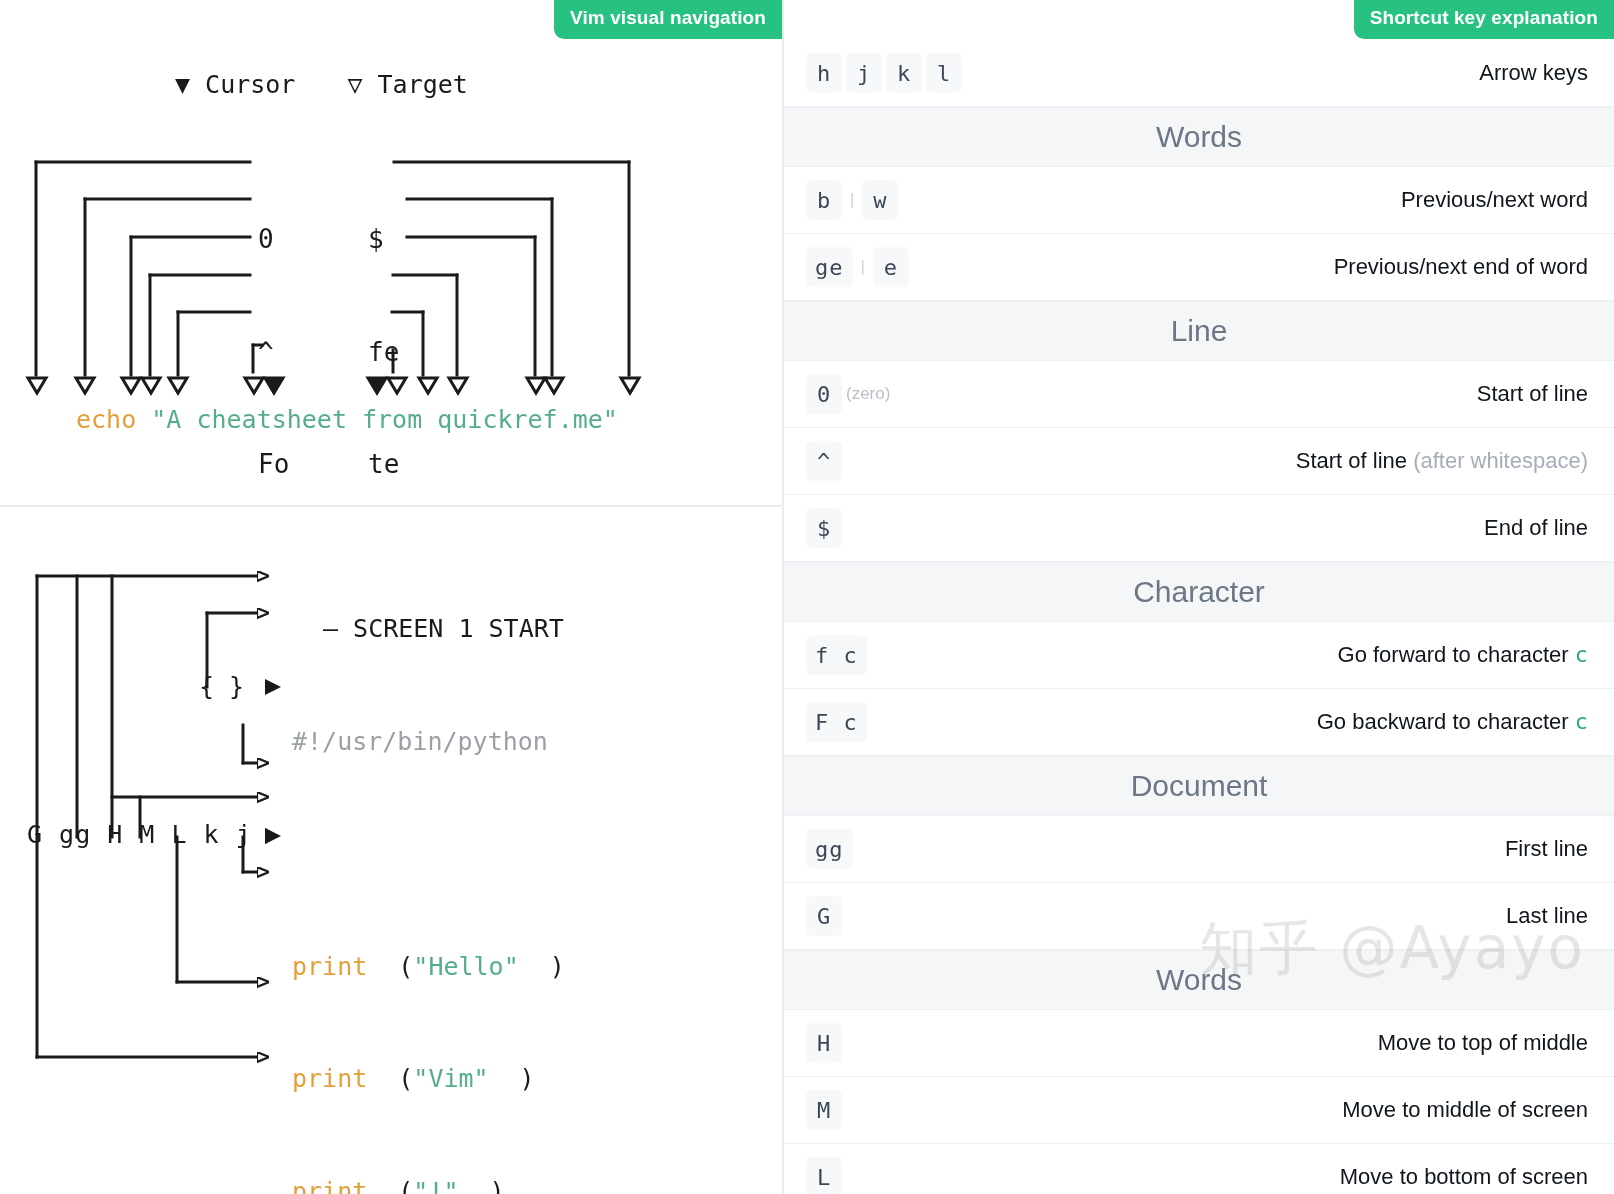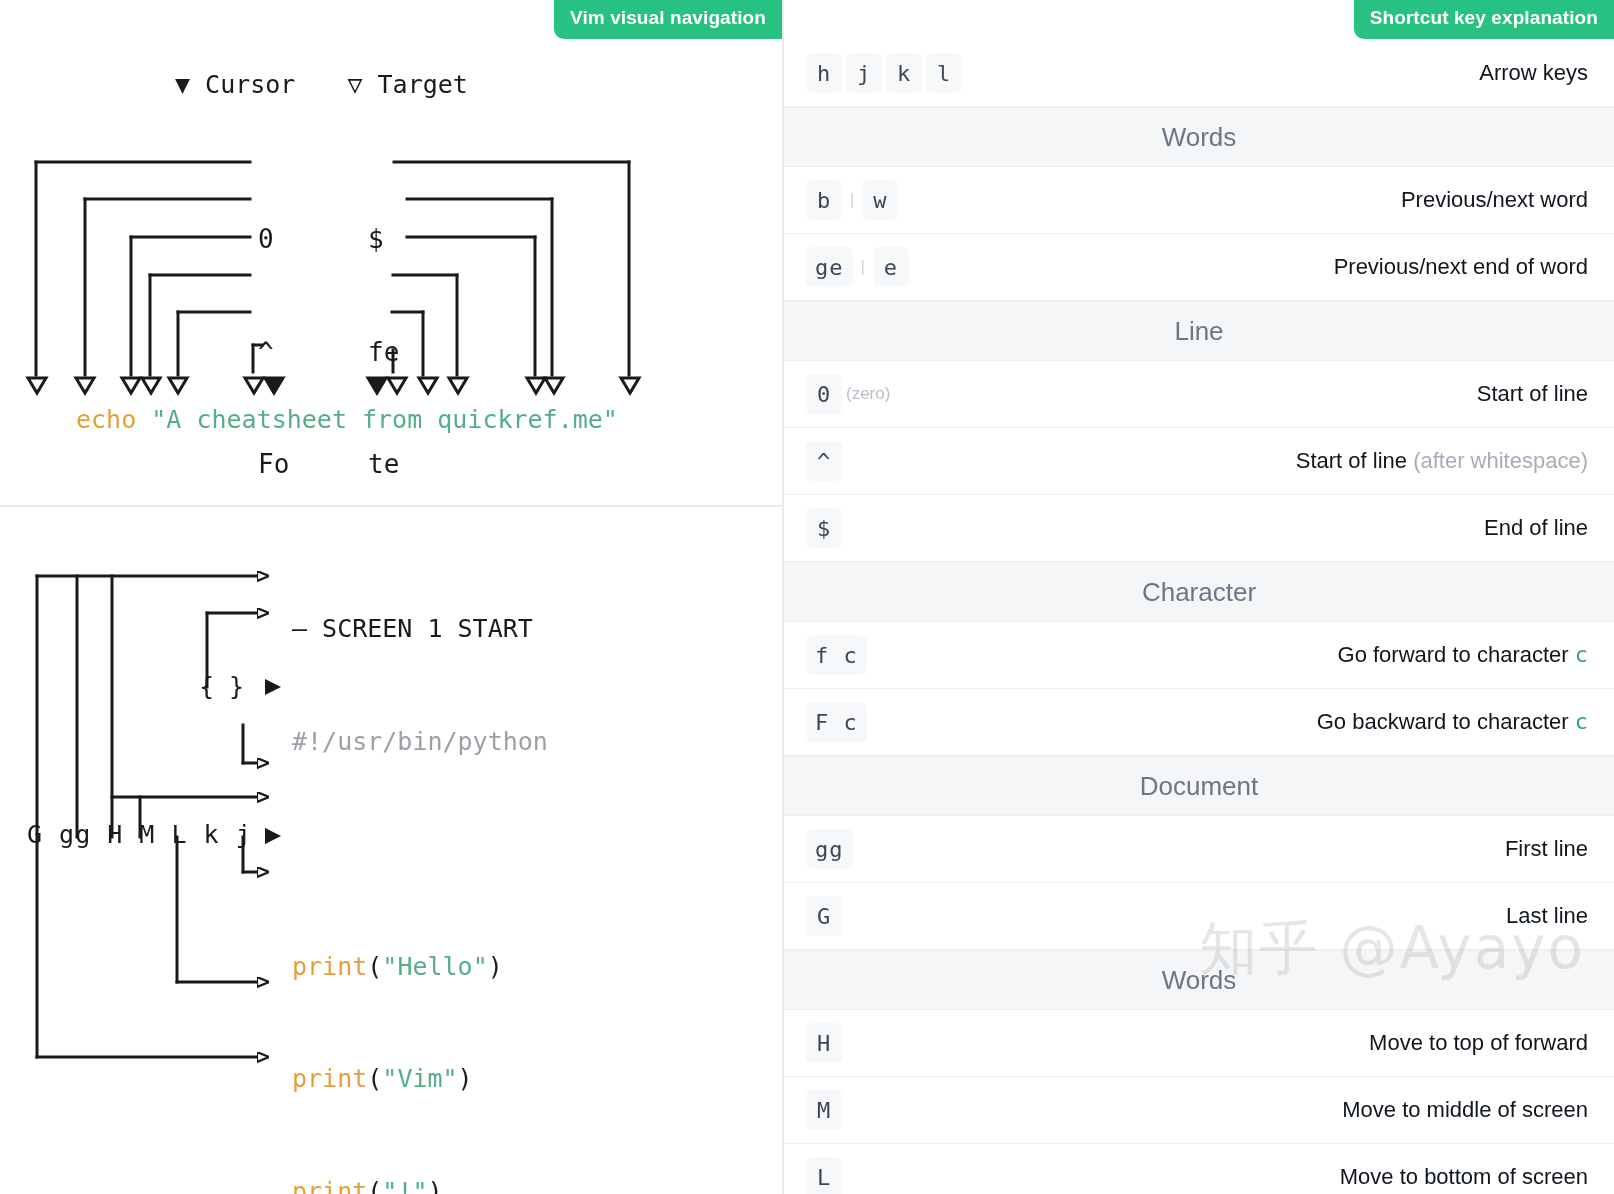--- a/index.html
+++ b/index.html
@@ -115,7 +115,7 @@
     border-bottom: 1px solid #eceff3;
     border-top: 1px solid #eceff3;
     color: #6b7785;
-    font-size: 26px;
+    font-size: 30px;
     font-family: "Liberation Sans", sans-serif;
   }
 

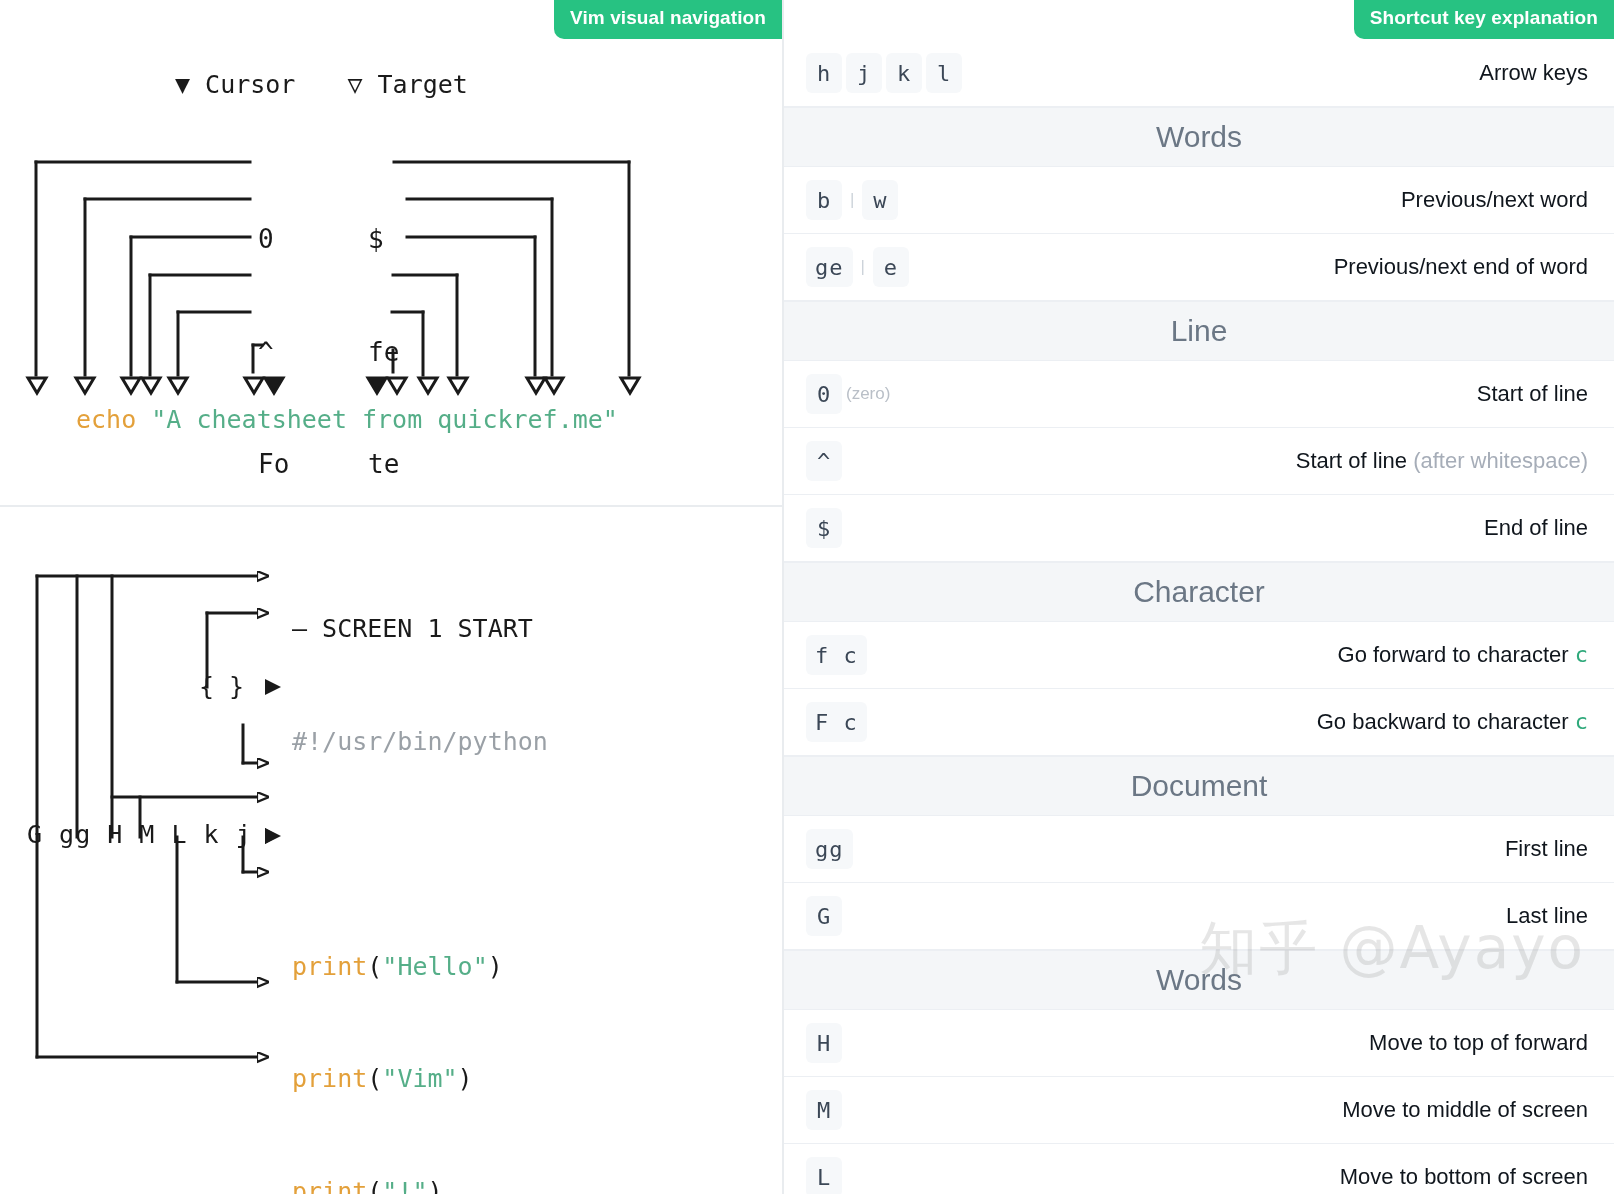--- a/index.html
+++ b/index.html
@@ -60,7 +60,7 @@
   .c-orange { color: #E3A03A; }
   .c-green  { color: #55AE88; }
   .c-grey   { color: #9aa0a6; }
-  .c-dark   { color: #1a1a1a; }
+  .c-dark   { color: #1a1a1a; margin-left: 31px; }
 
   
   .diagram { position: absolute; left: 0; top: 0; }

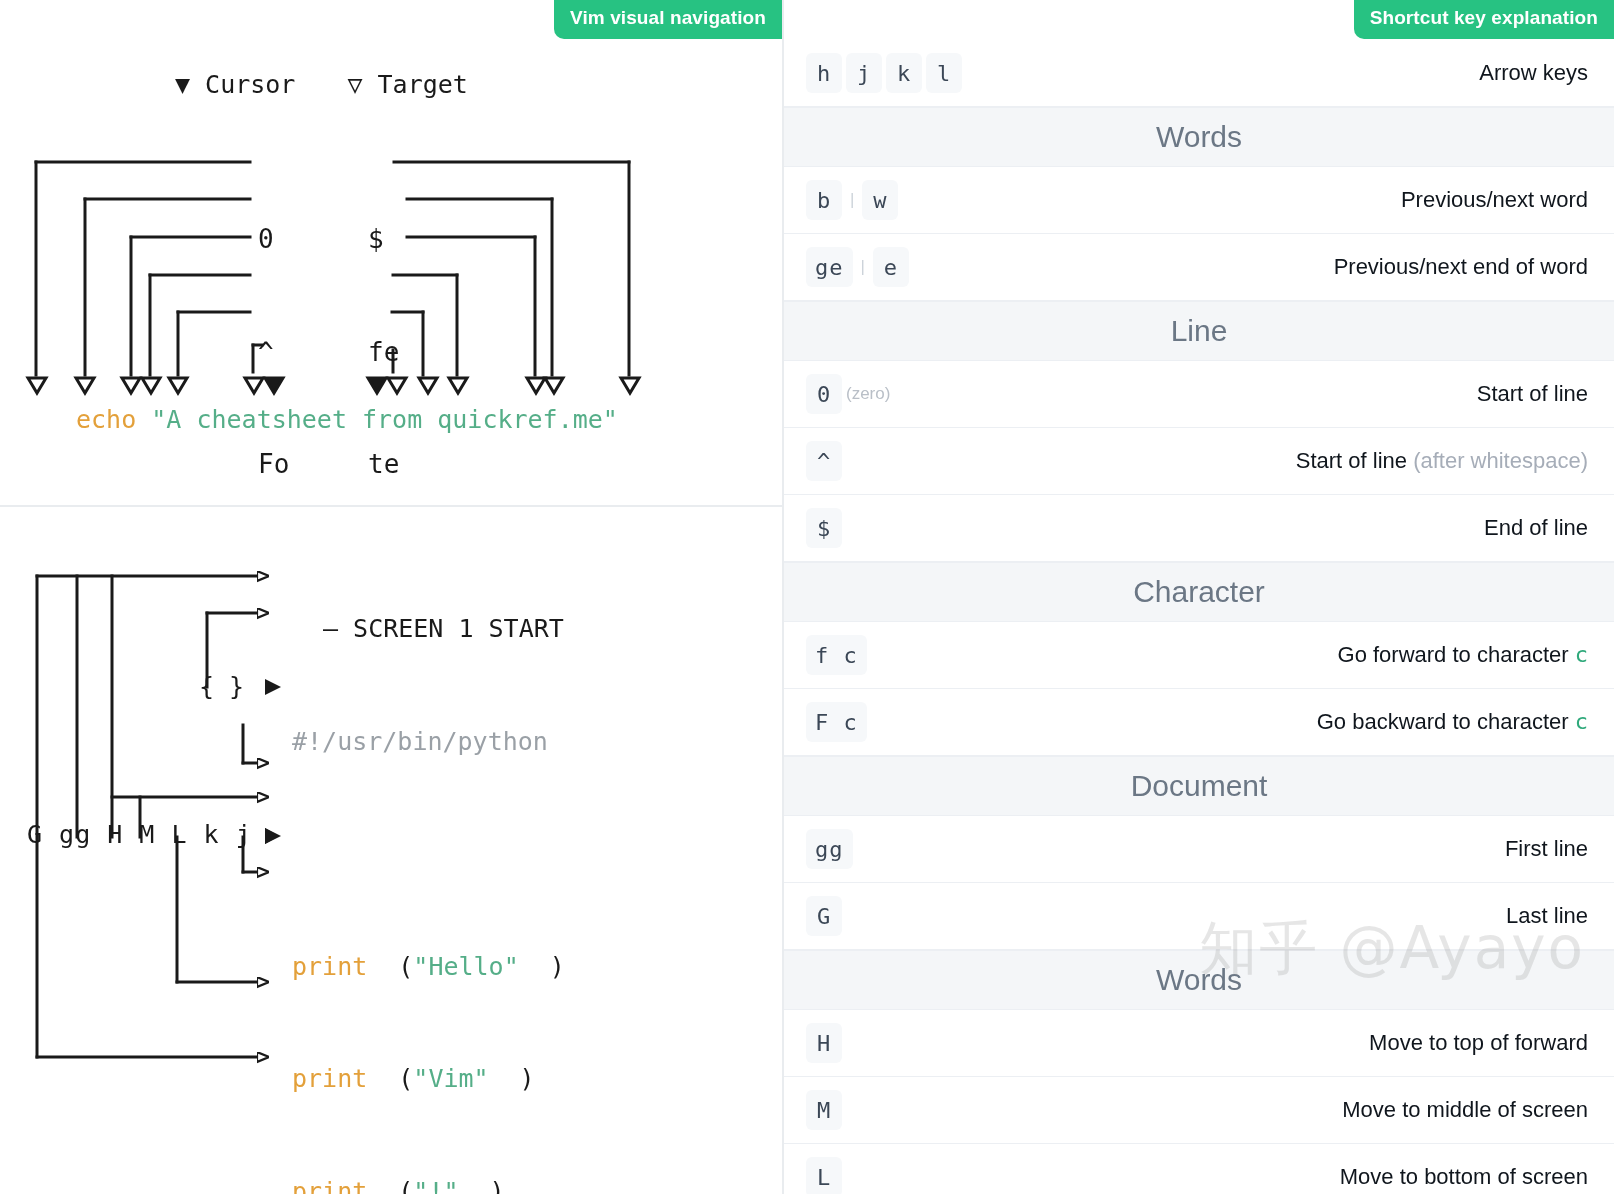--- a/index.html
+++ b/index.html
@@ -391,7 +391,7 @@
         <div class="keys">
           <span class="kbd">H</span>
         </div>
-        <div class="desc">Move to top of forward</div>
+        <div class="desc">Move to top of middle</div>
       </div>
 
       <div class="row">

